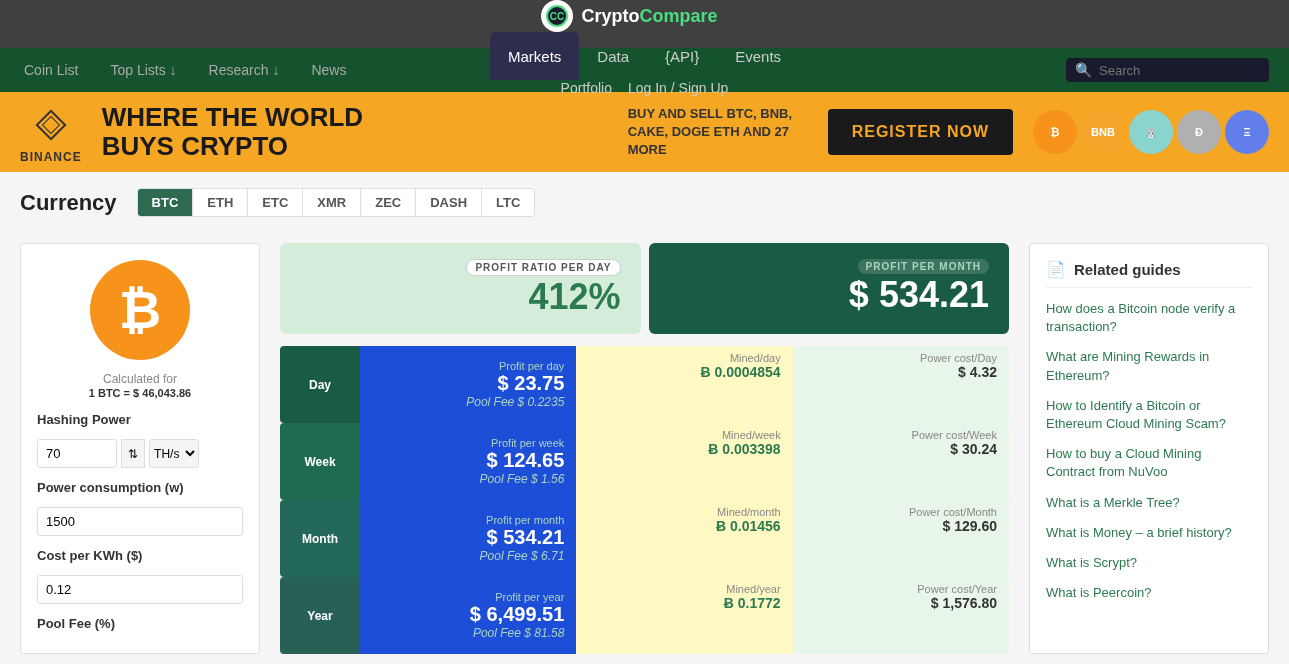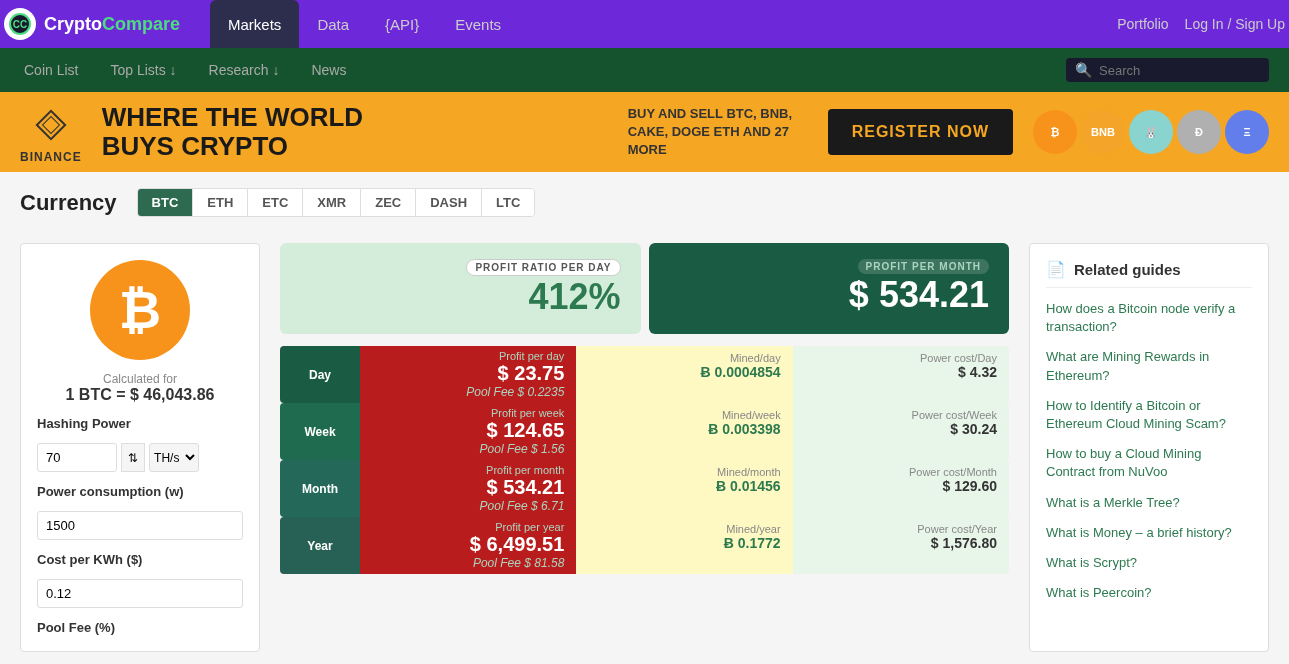--- a/index.html
+++ b/index.html
@@ -7,11 +7,12 @@
 
     
     .top-nav {
-      background: #6d28d9;
+      background: #404040;
       display: flex;
       align-items: center;
       padding: 0 4px;
       height: 48px;
+      flex-direction: column;
     }
     .logo-area {
       display: flex;

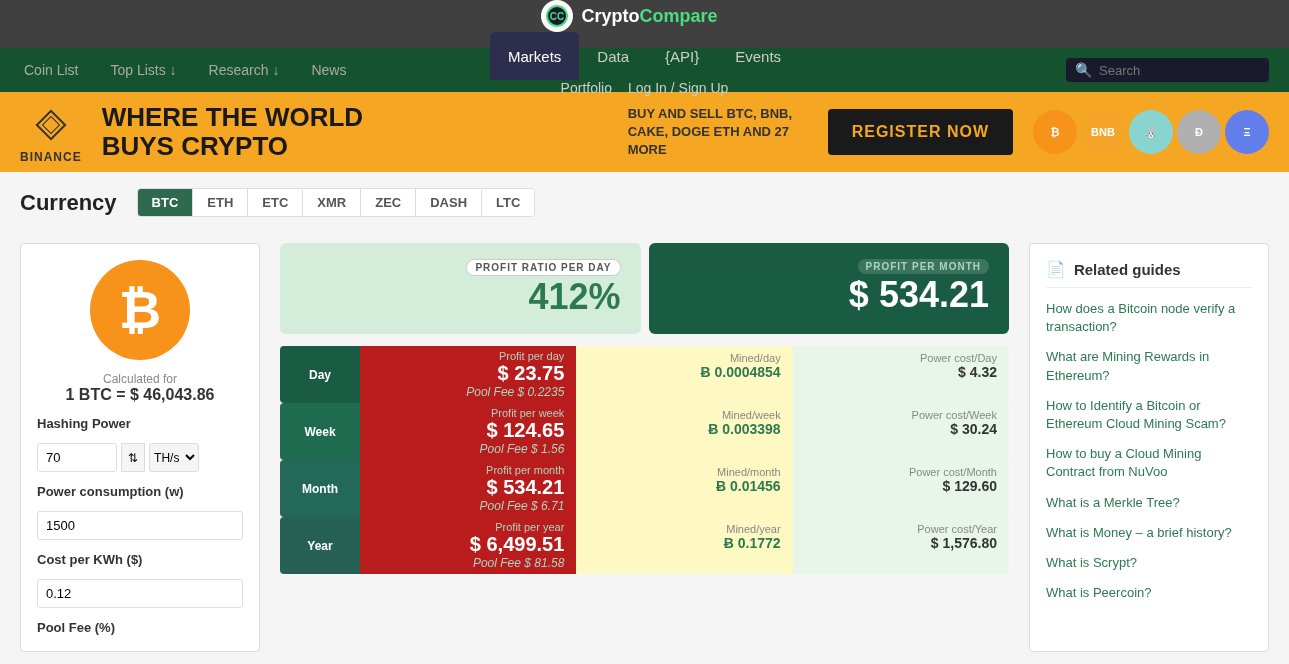--- a/index.html
+++ b/index.html
@@ -300,9 +300,9 @@
     }
     .stat-main-cell {
       flex: 1;
-      background: #b91c1c;
+      background: #1d4ed8;
       color: #fff;
-      padding: 4px 12px;
+      padding: 14px 12px;
       display: flex;
       flex-direction: column;
       align-items: flex-end;

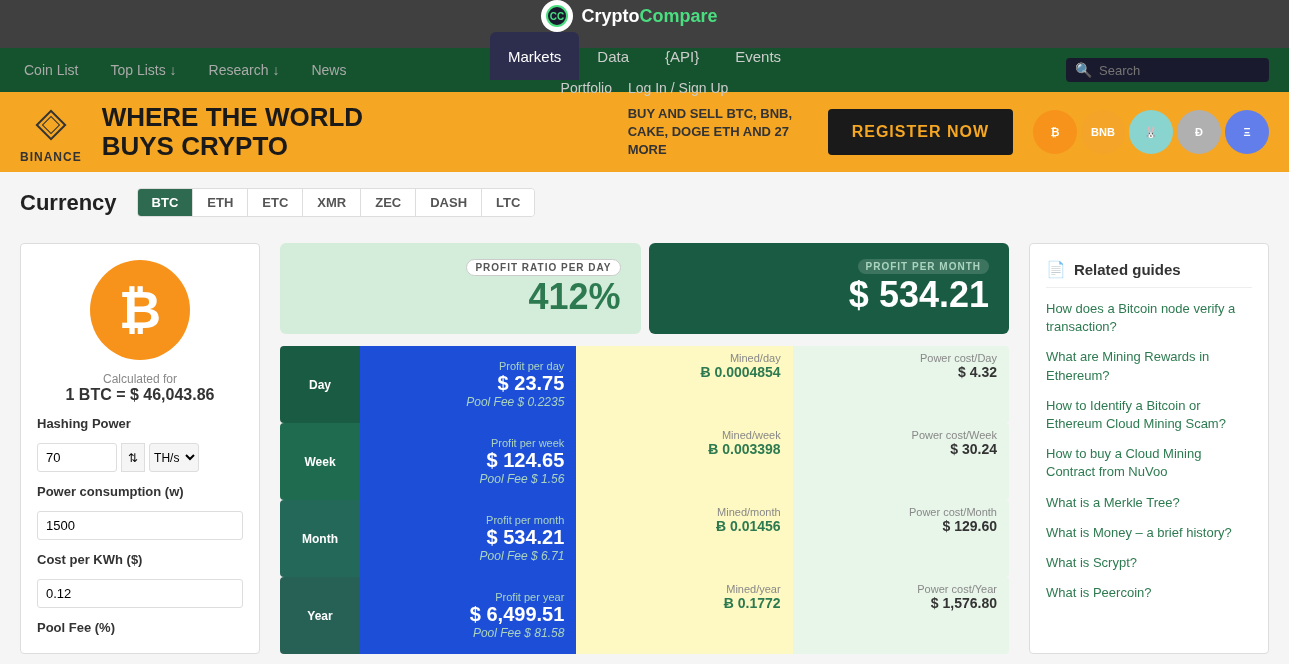--- a/index.html
+++ b/index.html
@@ -197,7 +197,7 @@
       color: #888;
       font-size: 12px;
     }
-    .calc-rate strong { color: #333; font-size: 16px; }
+    .calc-rate strong { color: #333; font-size: 11px; }
     .field-label {
       font-size: 13px;
       font-weight: bold;

